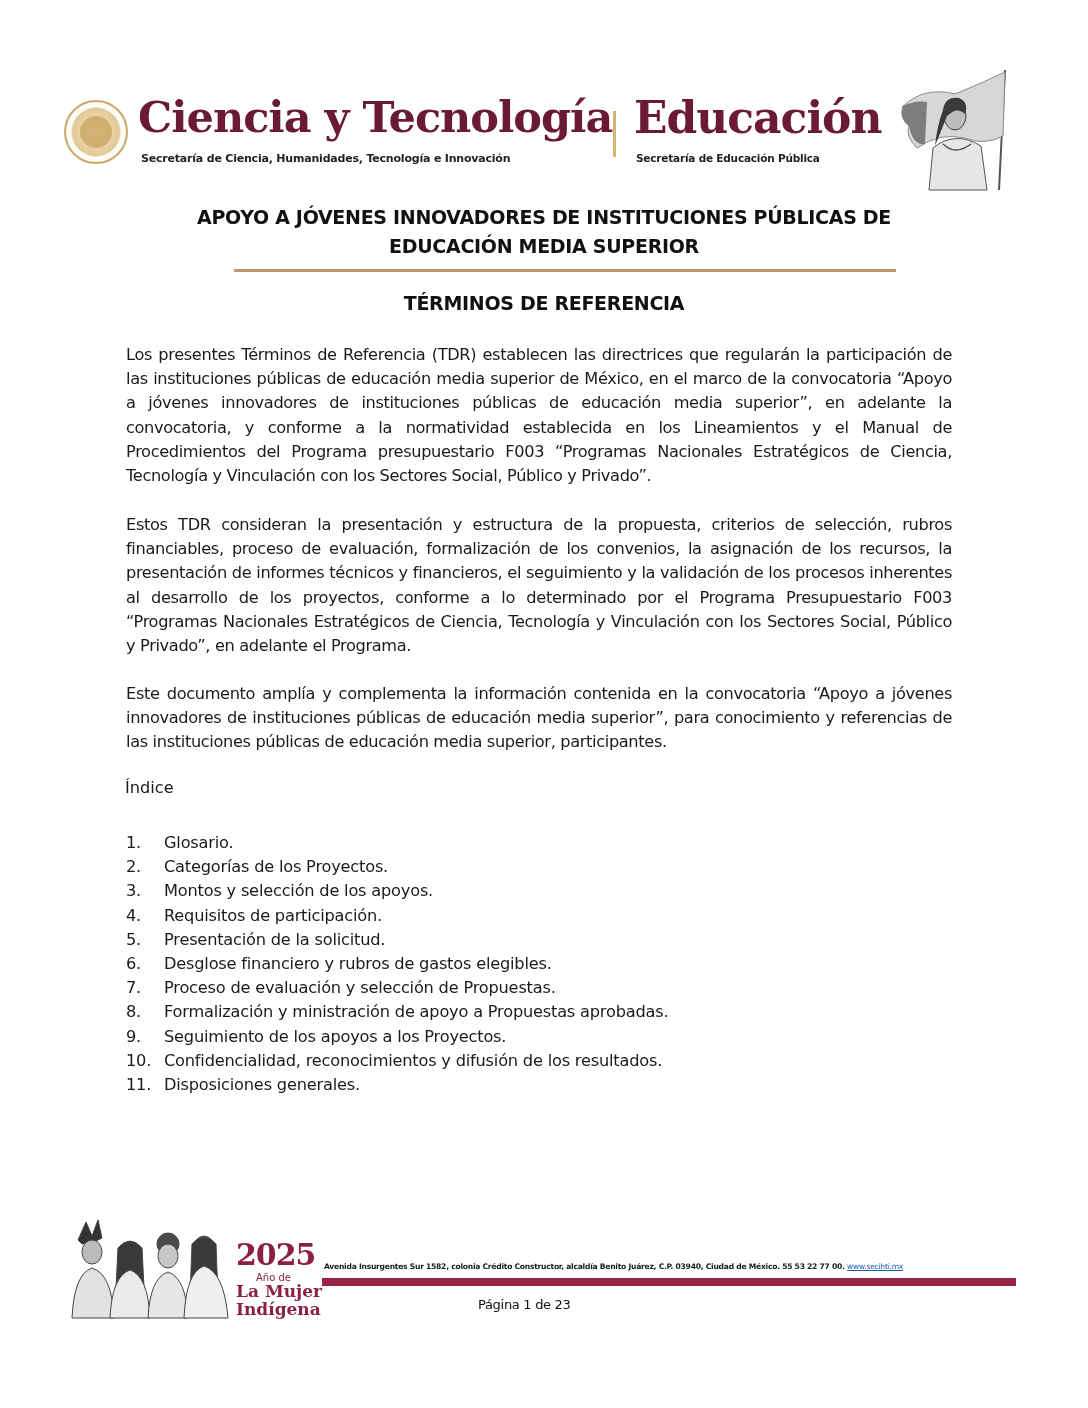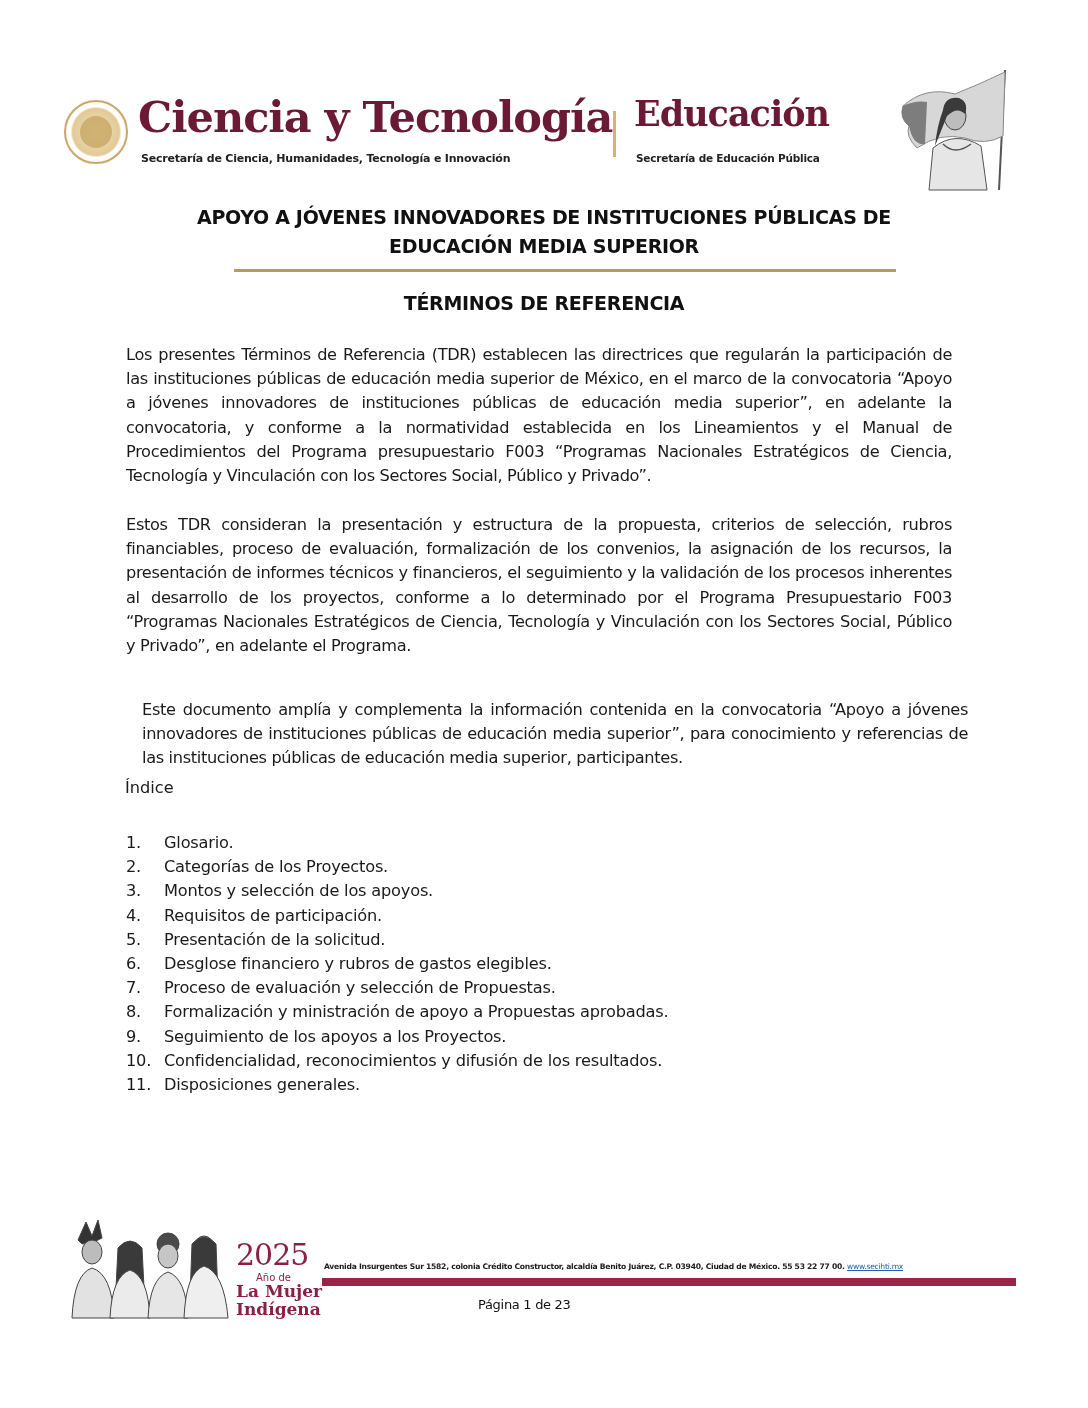--- a/index.html
+++ b/index.html
@@ -15,7 +15,7 @@
               color: #6b1a36; letter-spacing: -1px; line-height: 1; white-space: nowrap; }
     .brand1-sub { left: 141px; top: 152px; font-family: "DejaVu Sans", sans-serif; font-weight: bold; font-size: 11px; color: #222; white-space: nowrap; letter-spacing: -0.2px; }
     .brand-divider { left: 613px; top: 111px; width: 3px; height: 46px; background: #d3b471; }
-    .brand2 { left: 634px; top: 96px; font-family: "DejaVu Serif", serif; font-weight: bold; font-size: 35px;
+    .brand2 { left: 634px; top: 96px; font-family: "DejaVu Serif", serif; font-weight: bold; font-size: 44px;
               color: #6b1a36; letter-spacing: -1px; line-height: 1; white-space: nowrap; }
     .brand2-sub { left: 636px; top: 152px; font-family: "DejaVu Sans", sans-serif; font-weight: bold; font-size: 10.5px; color: #222; white-space: nowrap; letter-spacing: -0.2px; }
     .flag-illus { left: 895px; top: 66px; width: 120px; height: 126px; }

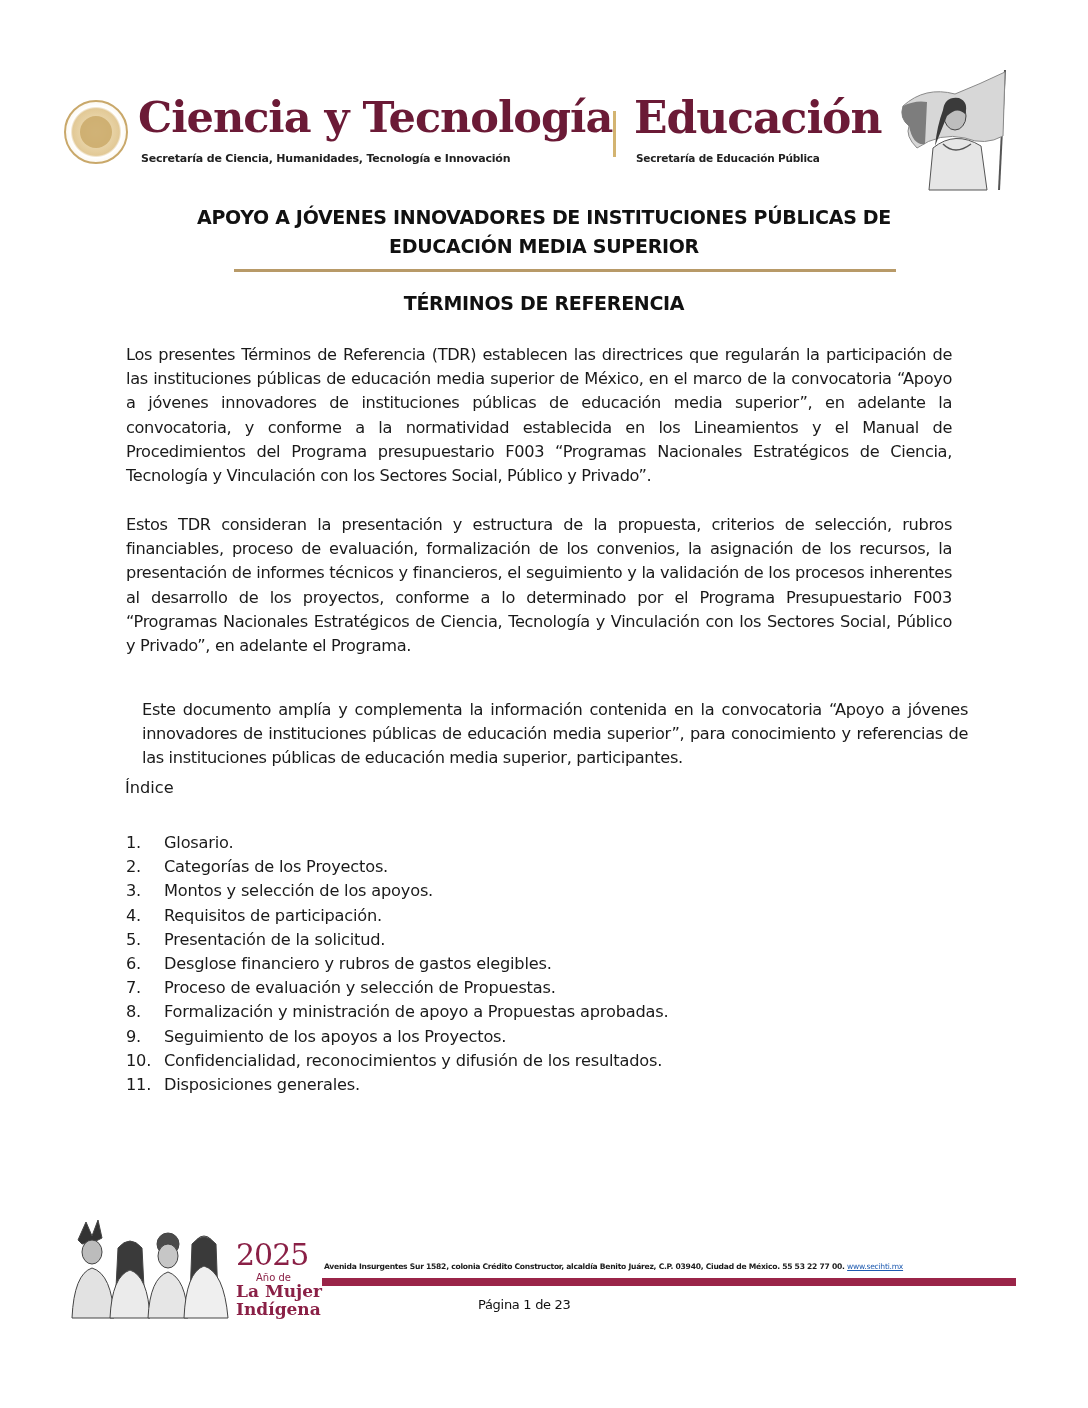--- a/index.html
+++ b/index.html
@@ -75,7 +75,7 @@
 
 <p class="abs para p1" style="margin:0">Los presentes Términos de Referencia (TDR) establecen las directrices que regularán la participación de las instituciones públicas de educación media superior de México, en el marco de la convocatoria “Apoyo a jóvenes innovadores de instituciones públicas de educación media superior”, en adelante la convocatoria, y conforme a la normatividad establecida en los Lineamientos y el Manual de Procedimientos del Programa presupuestario F003 “Programas Nacionales Estratégicos de Ciencia, Tecnología y Vinculación con los Sectores Social, Público y Privado”.</p>
 <p class="abs para p2" style="margin:0">Estos TDR consideran la presentación y estructura de la propuesta, criterios de selección, rubros financiables, proceso de evaluación, formalización de los convenios, la asignación de los recursos, la presentación de informes técnicos y financieros, el seguimiento y la validación de los procesos inherentes al desarrollo de los proyectos, conforme a lo determinado por el Programa Presupuestario F003 “Programas Nacionales Estratégicos de Ciencia, Tecnología y Vinculación con los Sectores Social, Público y Privado”, en adelante el Programa.</p>
-<p class="abs para p3" style="margin:16px">Este documento amplía y complementa la información contenida en la convocatoria “Apoyo a jóvenes innovadores de instituciones públicas de educación media superior”, para conocimiento y referencias de las instituciones públicas de educación media superior, participantes.</p>
+<p class="abs para p3" style="margin:0">Este documento amplía y complementa la información contenida en la convocatoria “Apoyo a jóvenes innovadores de instituciones públicas de educación media superior”, para conocimiento y referencias de las instituciones públicas de educación media superior, participantes.</p>
 
 <div class="abs indice-label">Índice</div>
 <ol class="abs toc">

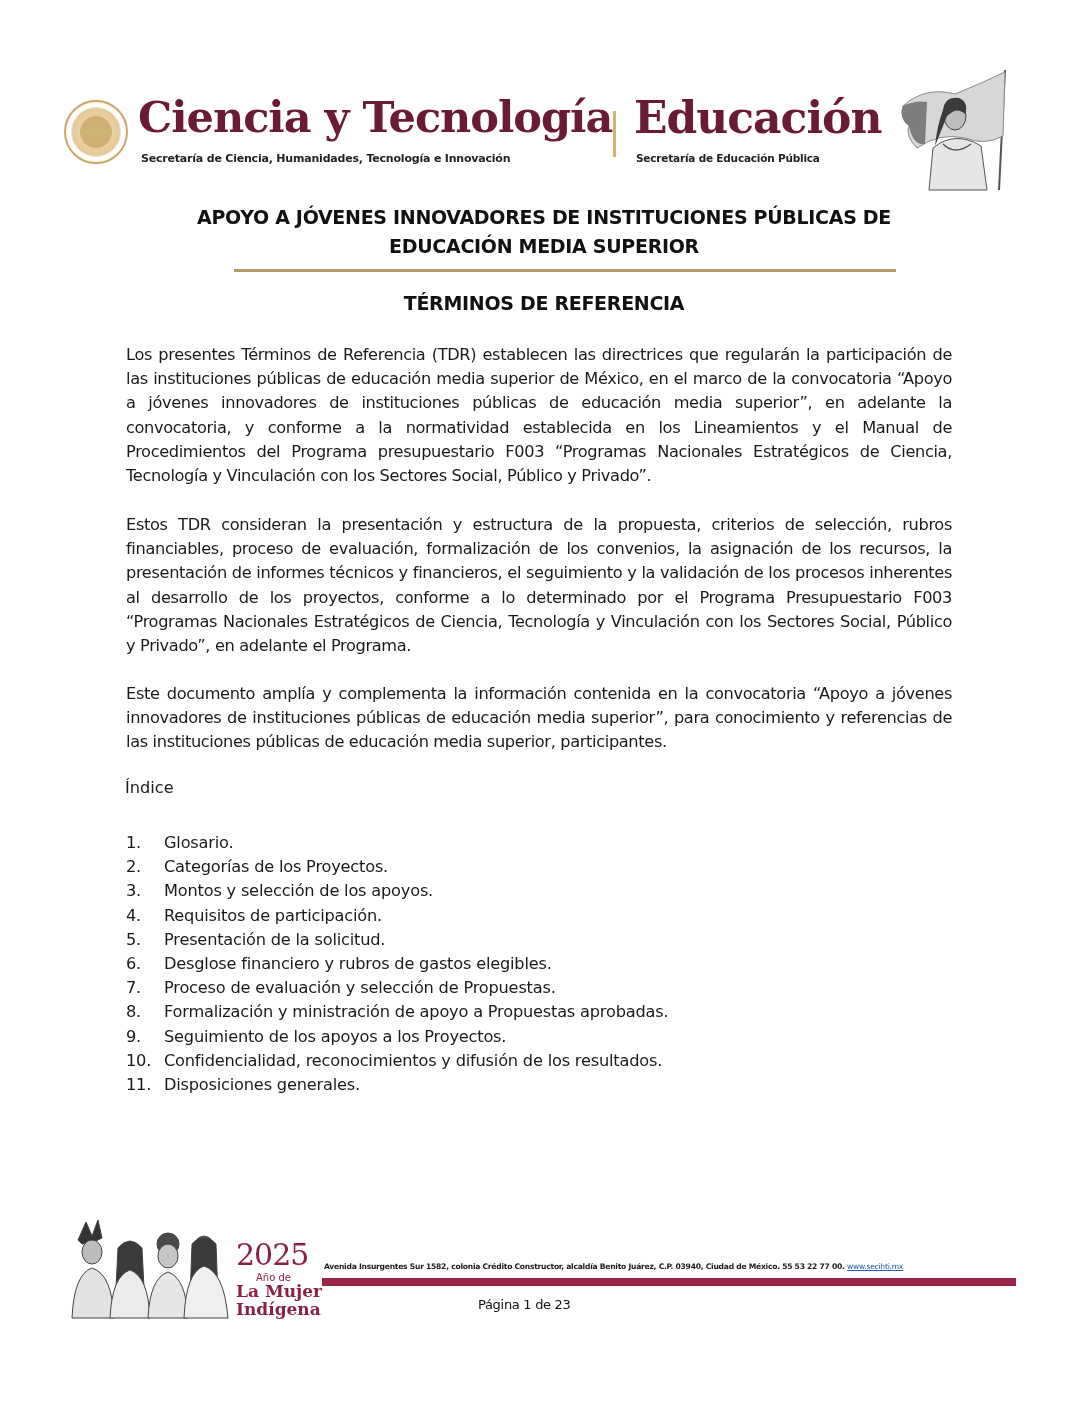--- a/index.html
+++ b/index.html
@@ -37,7 +37,7 @@
 
     
     .footer-illus { left: 68px; top: 1218px; width: 164px; height: 104px; }
-    .year { left: 236px; top: 1240px; font-family: "DejaVu Serif", serif; font-weight: normal; font-size: 30px; color: #8a2046; line-height: 1; letter-spacing: -1px; }
+    .year { left: 236px; top: 1240px; font-family: "DejaVu Serif", serif; font-weight: bold; font-size: 30px; color: #8a2046; line-height: 1; letter-spacing: -1px; }
     .year-sub1 { left: 256px; top: 1272px; font-family: "DejaVu Sans", sans-serif; font-size: 10px; color: #8a2046; }
     .year-sub2 { left: 236px; top: 1283px; font-family: "DejaVu Serif", serif; font-weight: bold; font-size: 17px; color: #8a2046; line-height: 1; }
     .year-sub3 { left: 236px; top: 1301px; font-family: "DejaVu Serif", serif; font-weight: bold; font-size: 17px; color: #8a2046; line-height: 1; }

